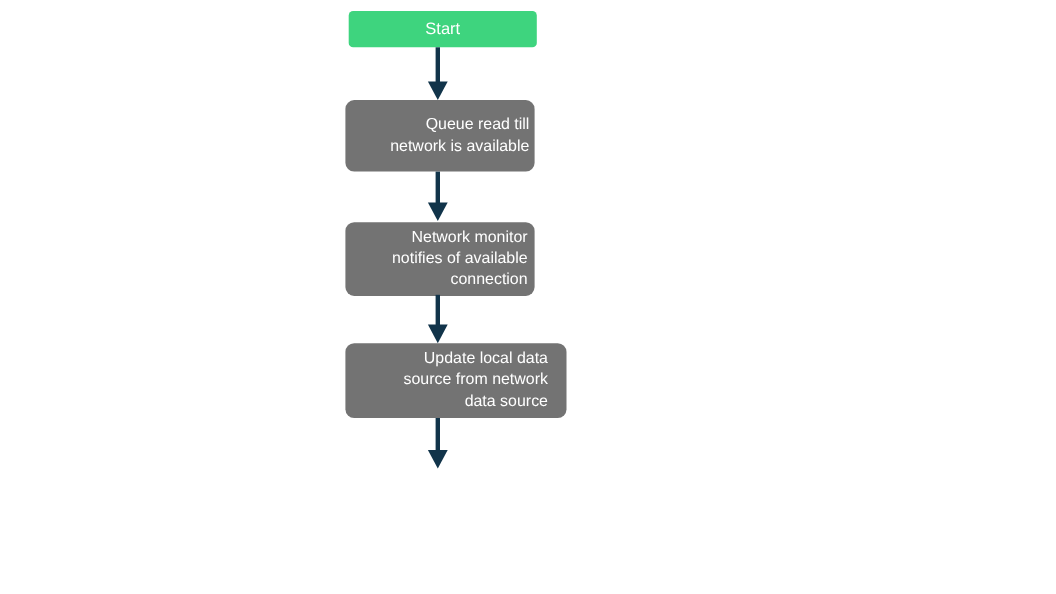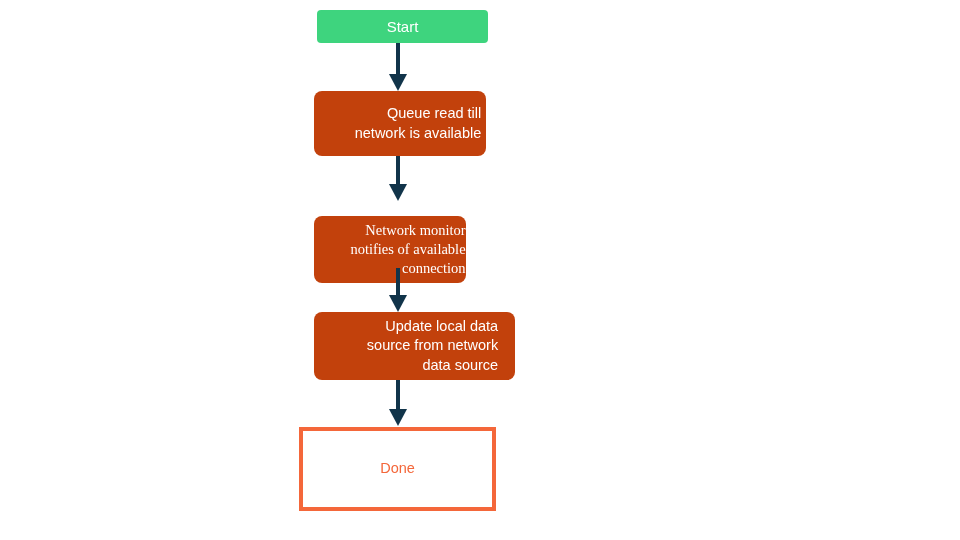--- a/index.html
+++ b/index.html
@@ -51,7 +51,7 @@
 
   
   .node-process {
-    background: #c2410c;
+    background: #737373;
     border-radius: 8px;
     padding-left: 36px;
   }

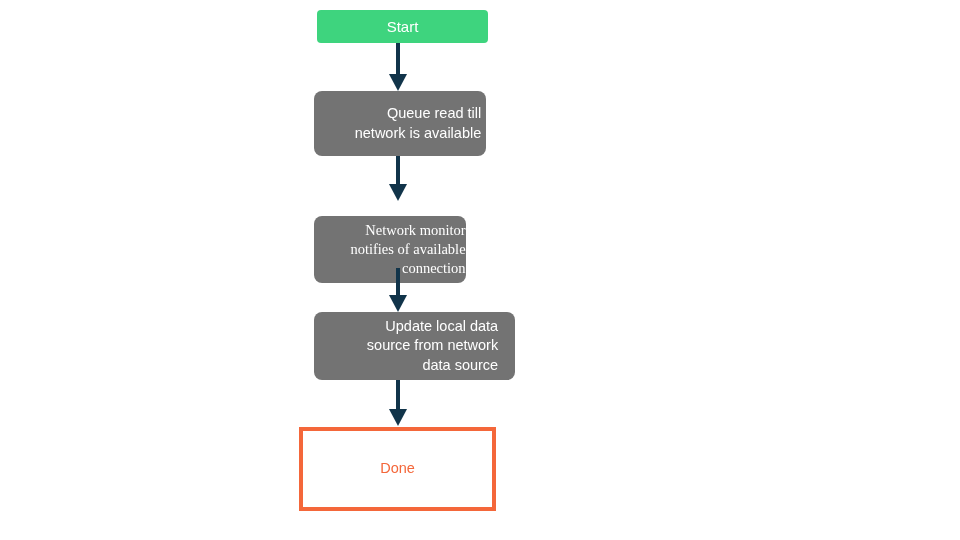--- a/index.html
+++ b/index.html
@@ -61,7 +61,7 @@
   }
 
   .node-p1 { left: 314px; top: 91px;  width: 172px; height: 65px; }
-  .node-p2 { left: 314px; top: 216px; width: 152px; height: 67px; font-family: Liberation Serif, serif; }
+  .node-p2 { left: 314px; top: 202px; width: 172px; height: 67px; }
   .node-p3 { left: 314px; top: 312px; width: 201px; height: 68px; }
 
   

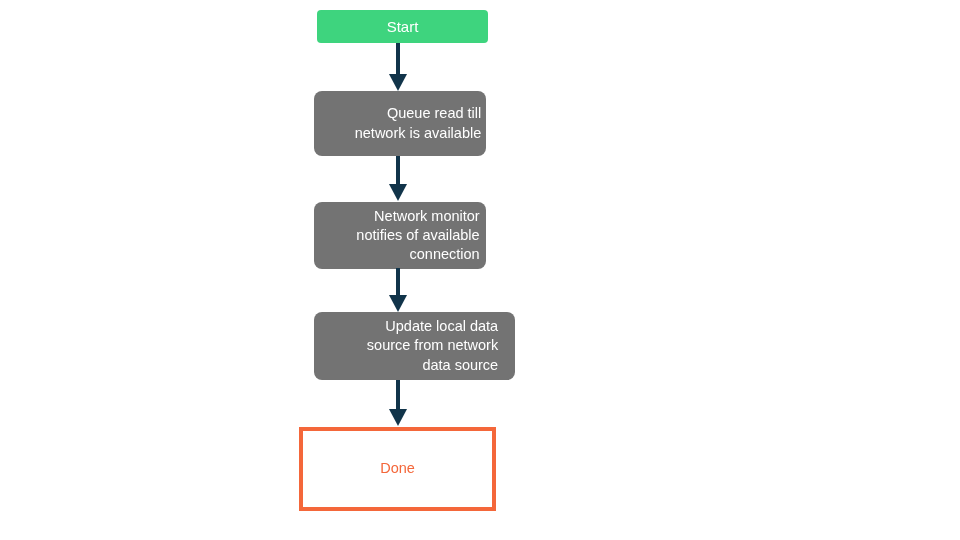--- a/index.html
+++ b/index.html
@@ -148,9 +148,6 @@
     </svg>
   </div>
 
-  <div class="node node-done">
-    <span class="node-label">Done</span>
-  </div>
 
 </div>
 

